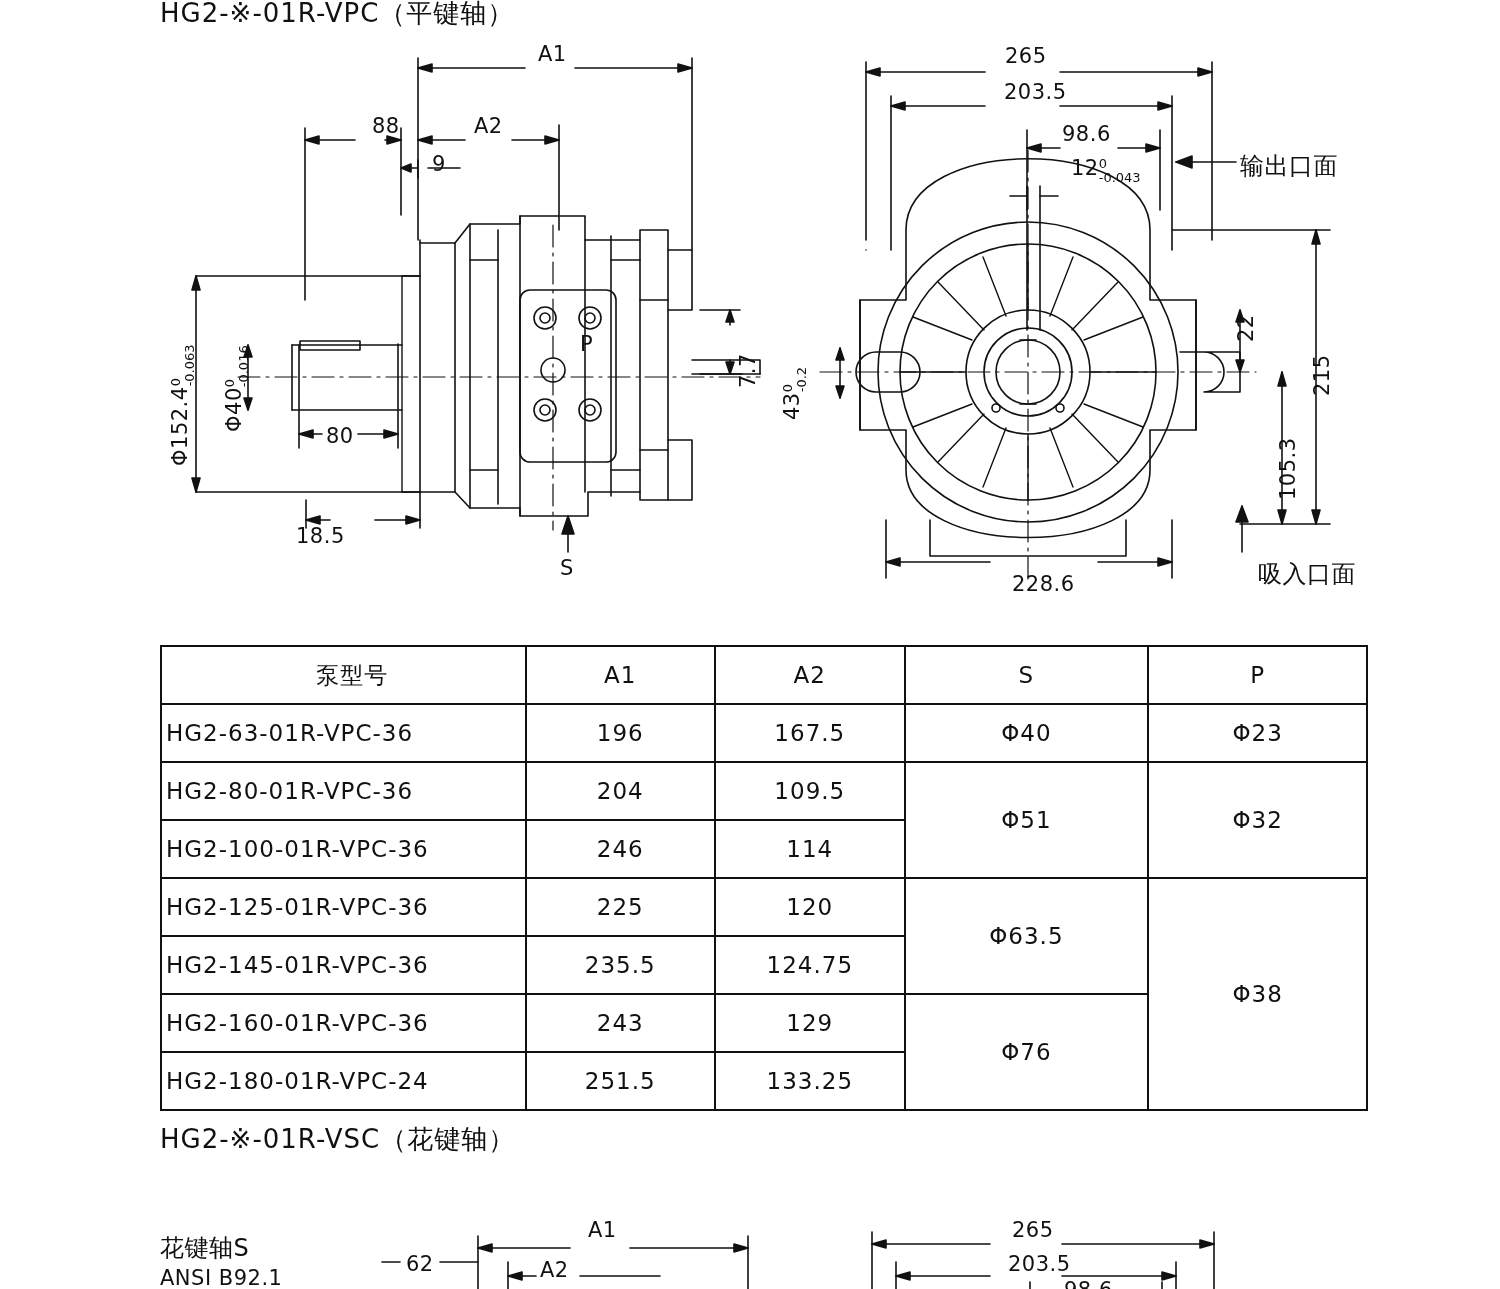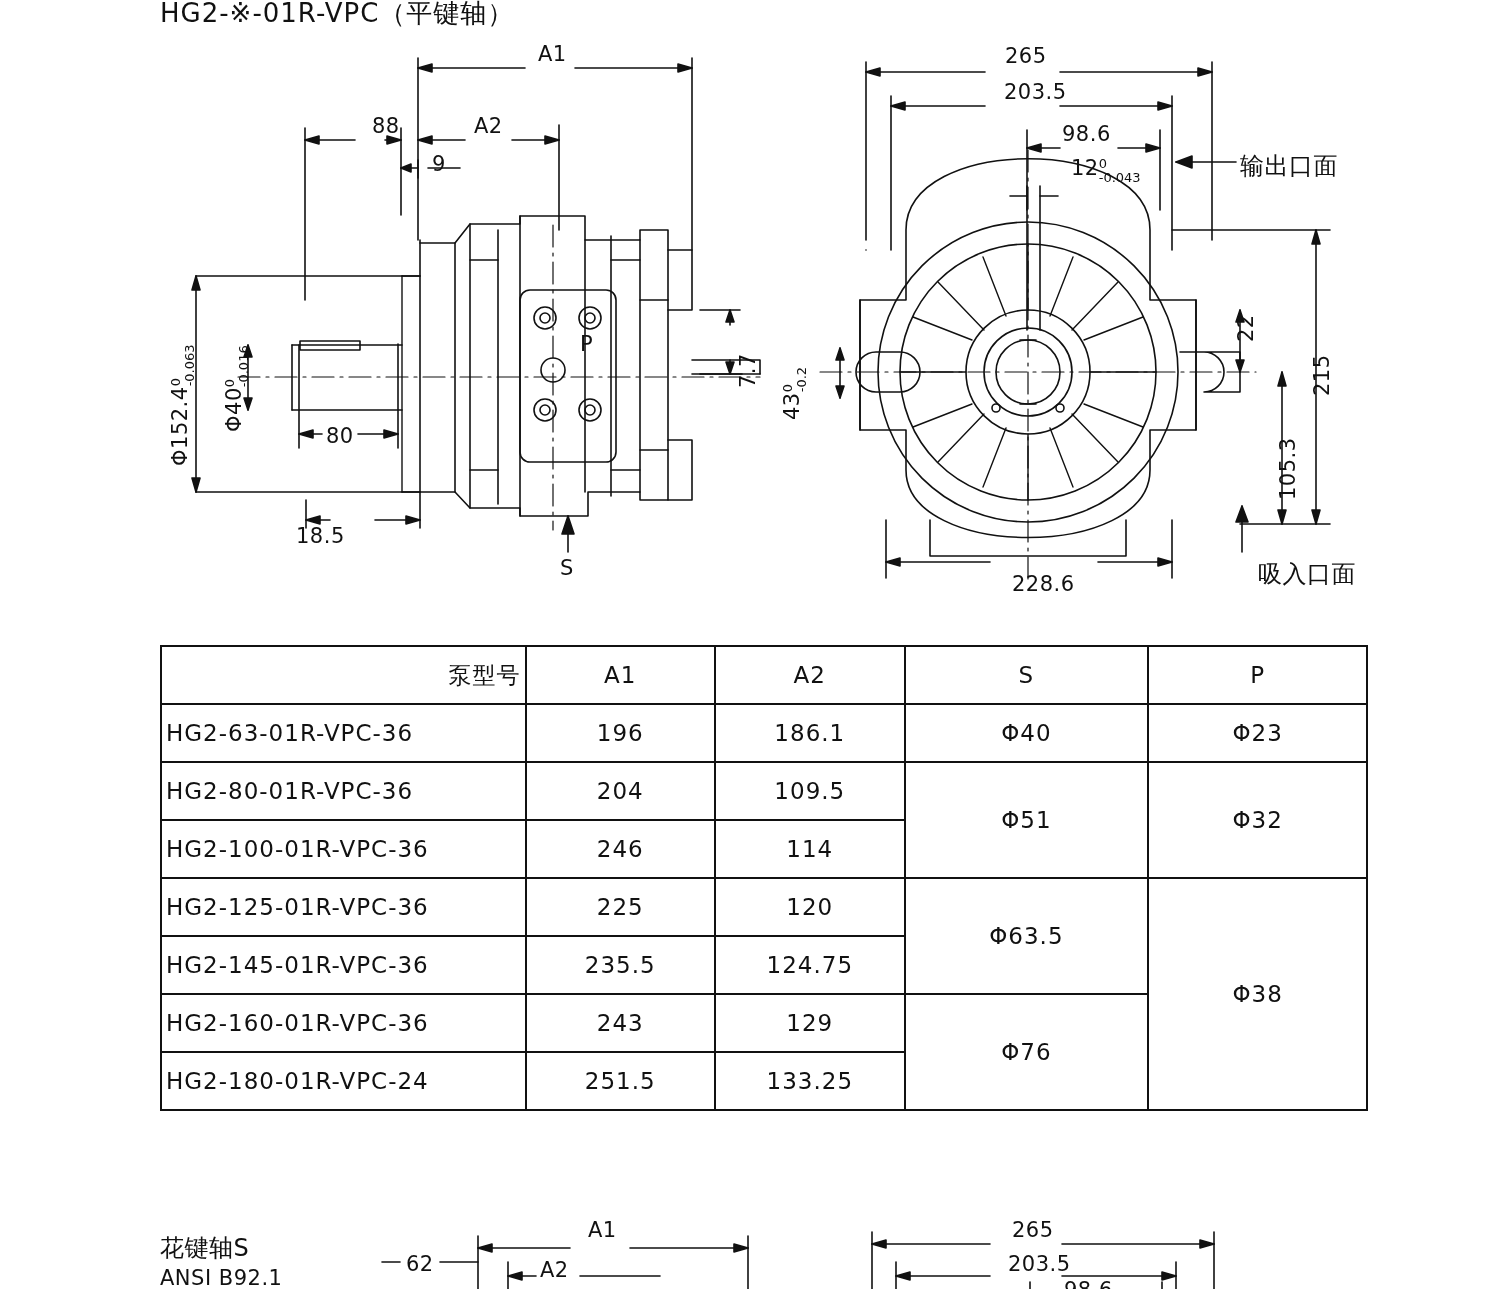--- a/index.html
+++ b/index.html
@@ -45,7 +45,7 @@
     width:340px;
   }
   .spec-table th.model{
-    text-align:right;
+    text-align:center;
     padding-left:22px;
   }
   .spec-table .colA{width:172px;}

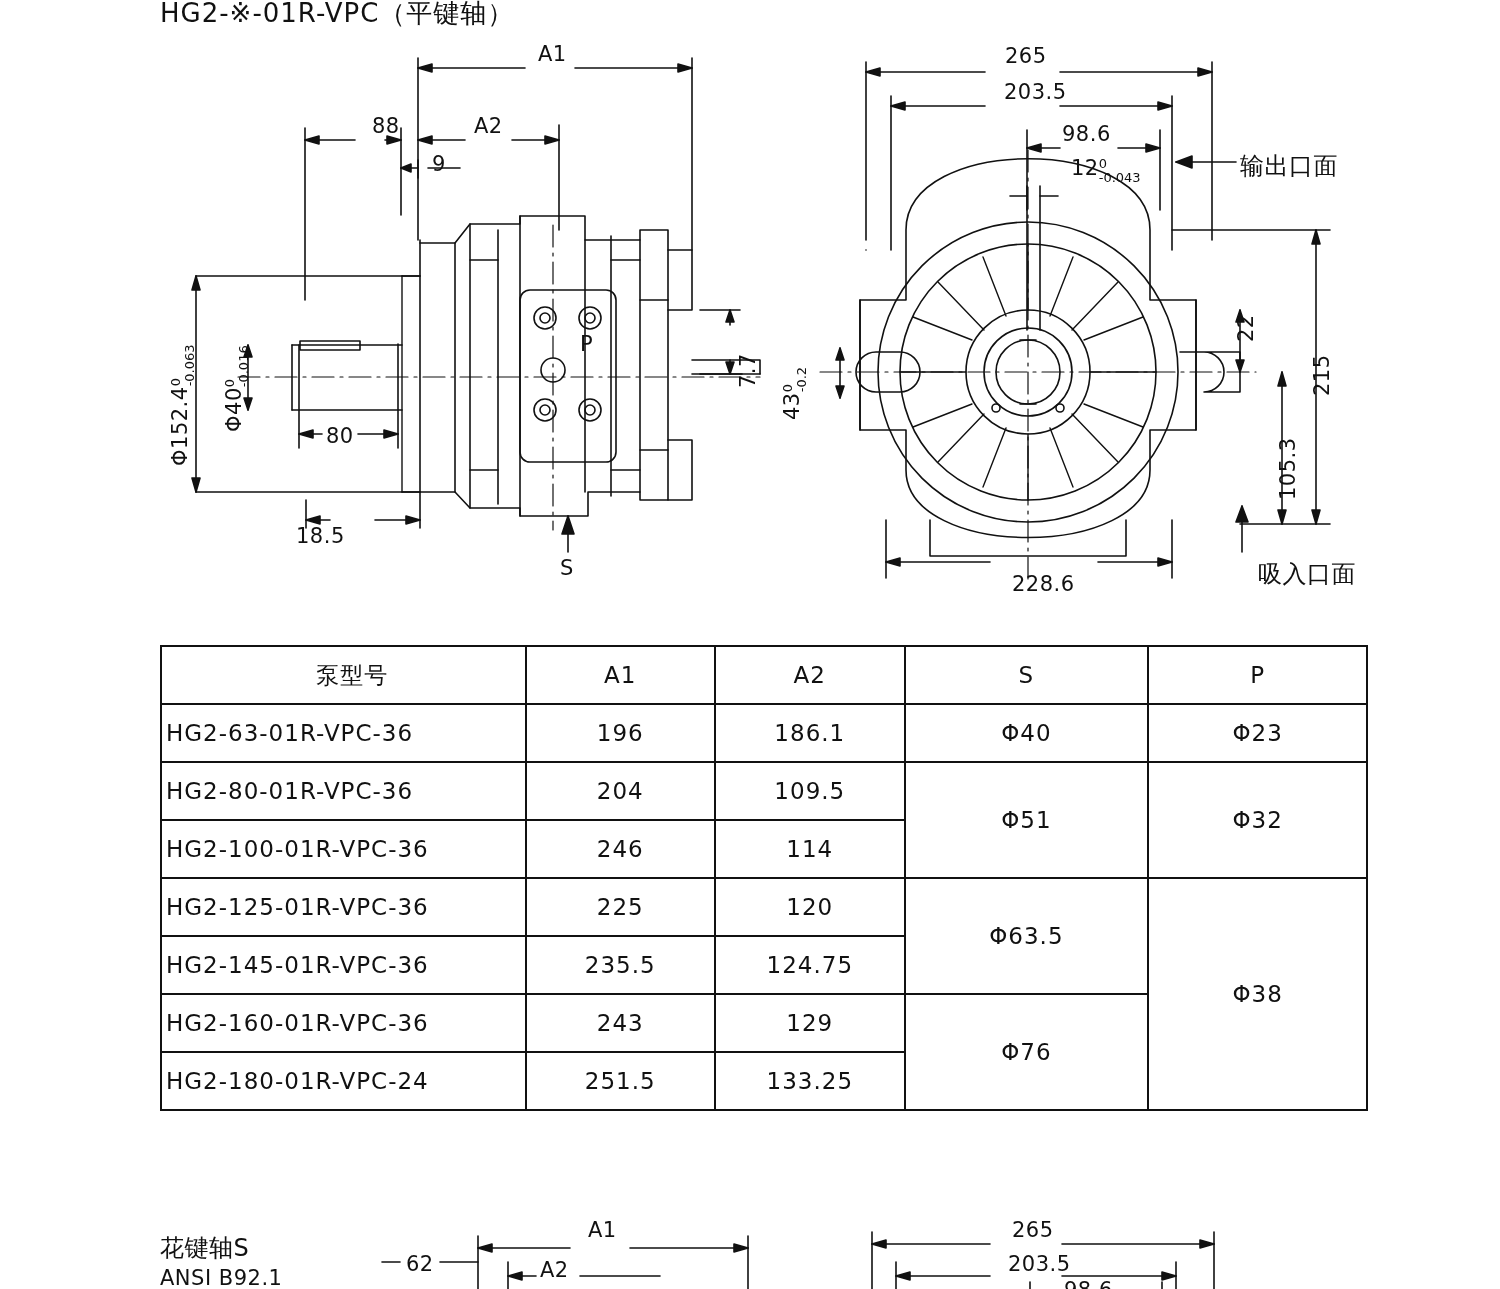--- a/index.html
+++ b/index.html
@@ -357,7 +357,7 @@
       <tr>
         <td class="model">HG2-63-01R-VPC-36</td>
         <td>196</td>
-        <td>186.1</td>
+        <td>167.5</td>
         <td rowspan="1">Φ40</td>
         <td rowspan="1">Φ23</td>
       </tr>

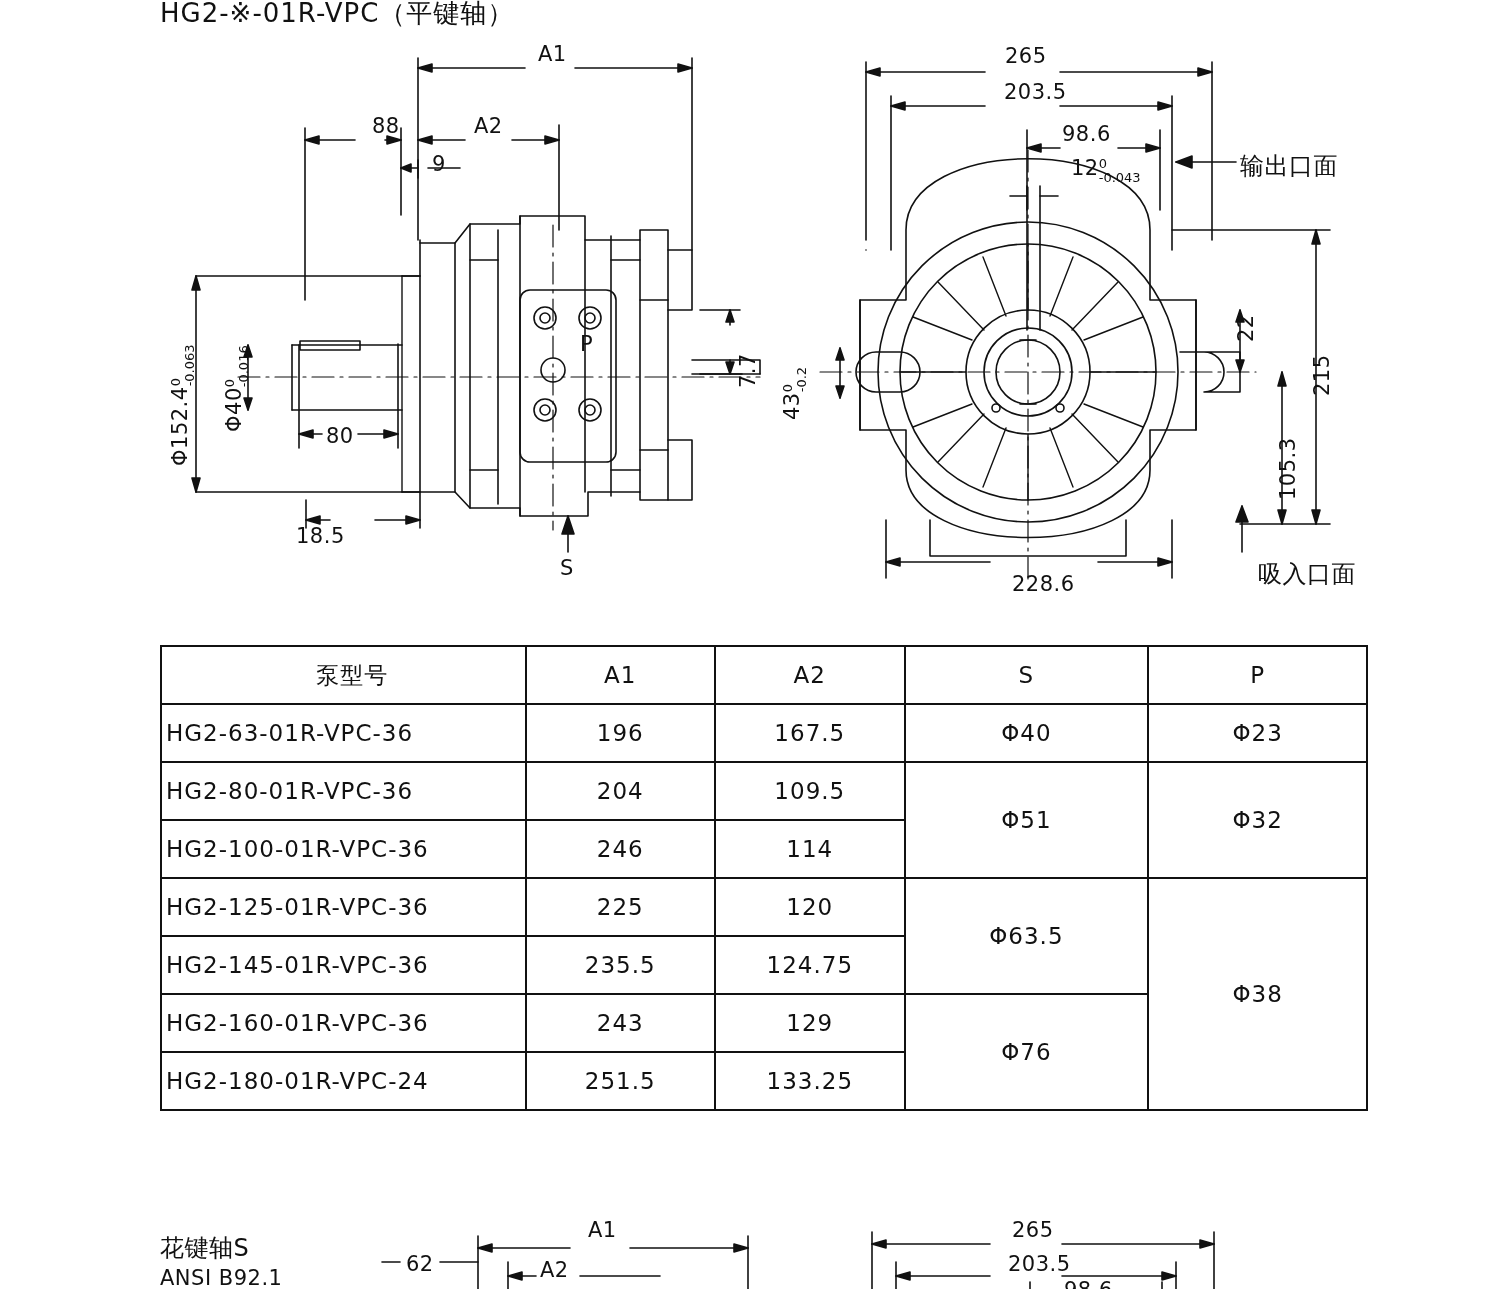--- a/index.html
+++ b/index.html
@@ -399,6 +399,7 @@
     </tbody>
   </table>
 
+  <div class="heading" style="left:160px;top:1122px;">HG2-※-01R-VSC（花键轴）</div>
 
   <div class="t cn" style="left:160px;top:1232px;">花键轴S</div>
   <div class="t" style="left:160px;top:1266px;">ANSI B92.1</div>

